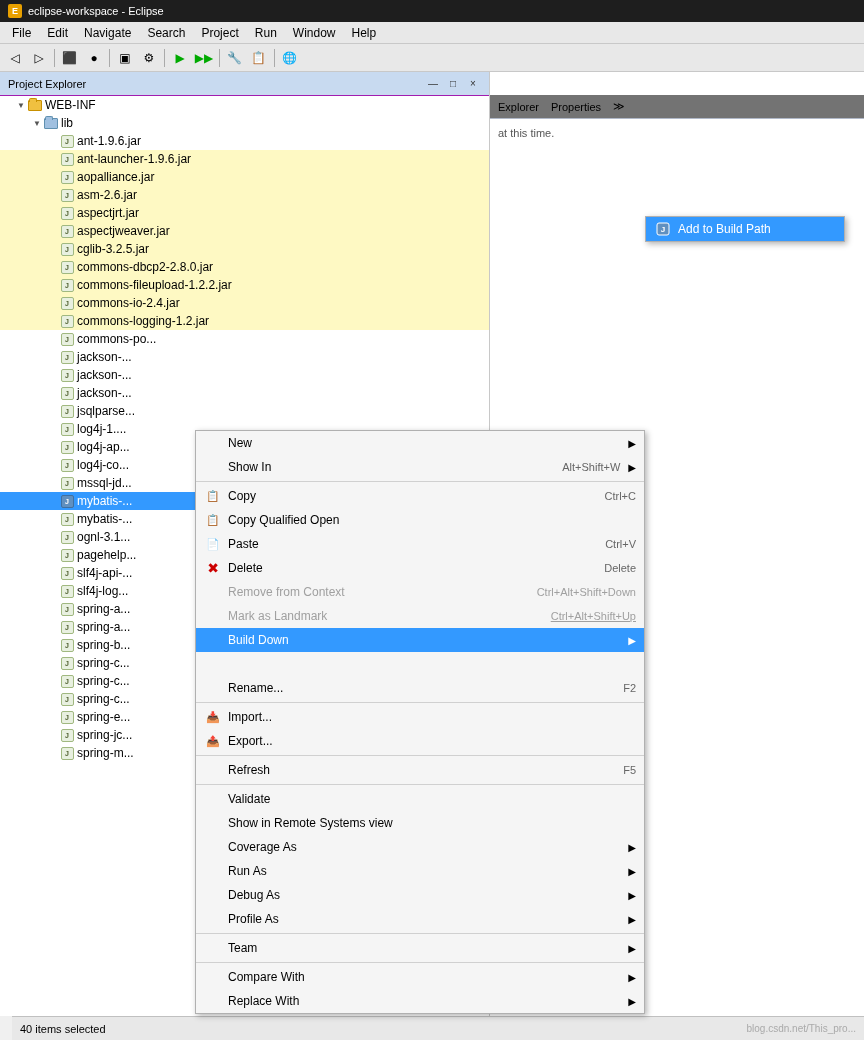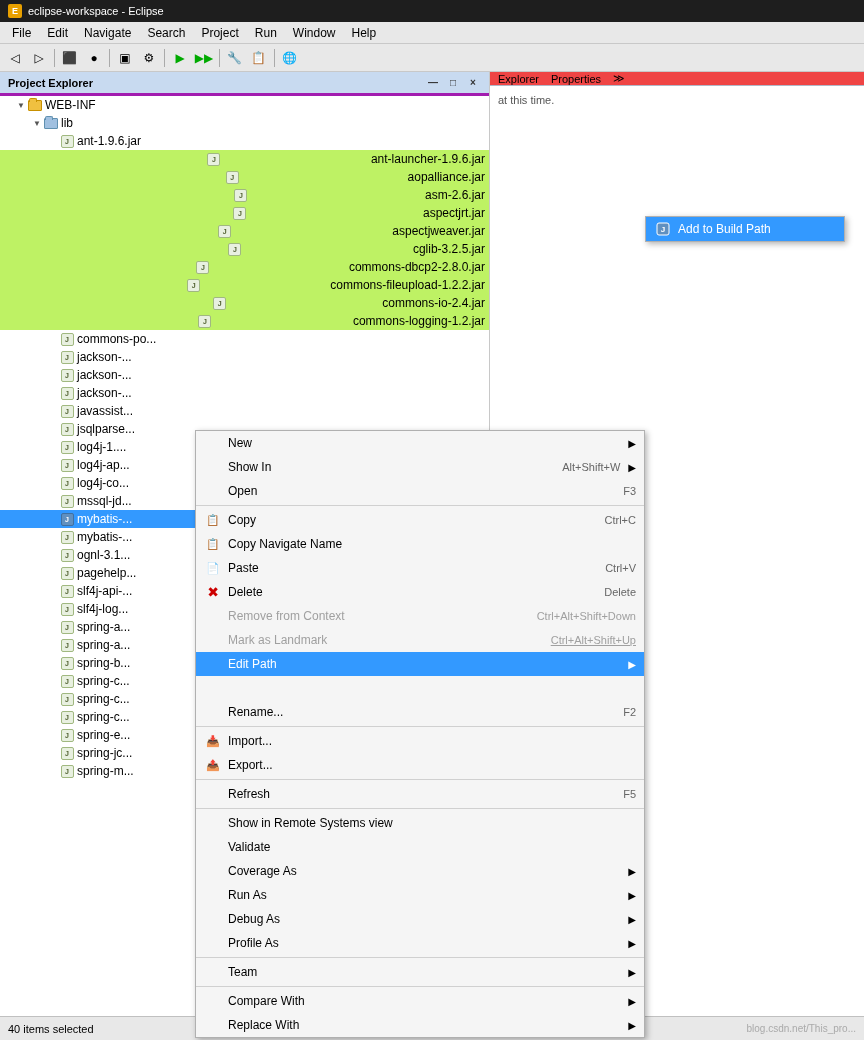--- a/index.html
+++ b/index.html
@@ -101,9 +101,9 @@
       display: flex;
       align-items: center;
       padding: 0 8px;
-      border-bottom: 3px solid #a21caf;
+      border-bottom: 1px solid #a21caf;
       font-size: 11px;
-      font-weight: bold;
+      font-weight: normal;
     }
     .panel-header-title {
       flex: 1;

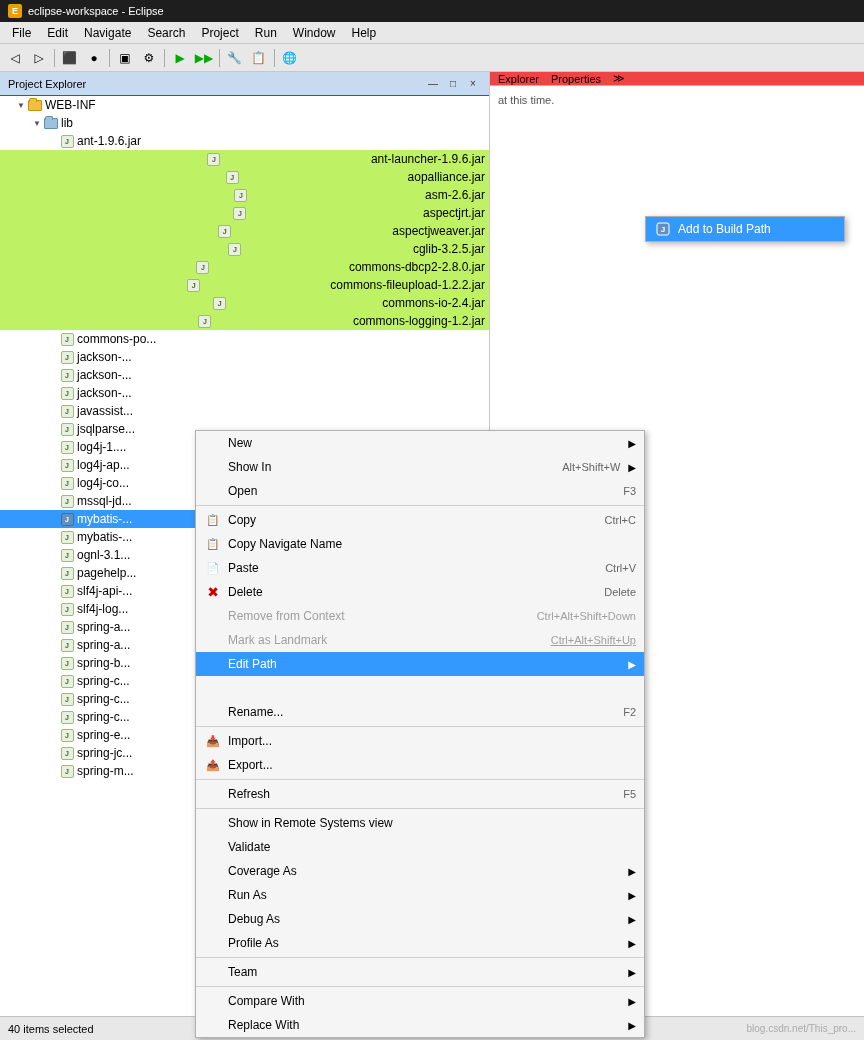--- a/index.html
+++ b/index.html
@@ -681,7 +681,7 @@
   </div>
 
   <div class="right-panel">
-    <div style="height: 14px; background: #ef4444; display:flex; align-items:center; padding: 0 8px; font-size:11px; border-bottom:1px solid #b0b8c8;">
+    <div style="height: 24px; background: #737373; display:flex; align-items:center; padding: 0 8px; font-size:11px; border-bottom:1px solid #b0b8c8;margin-top:23px;">
       <span style="margin-right:12px; cursor:pointer;">Explorer</span>
       <span style="margin-right:12px; cursor:pointer;">Properties</span>
       <span style="cursor:pointer;">≫</span>

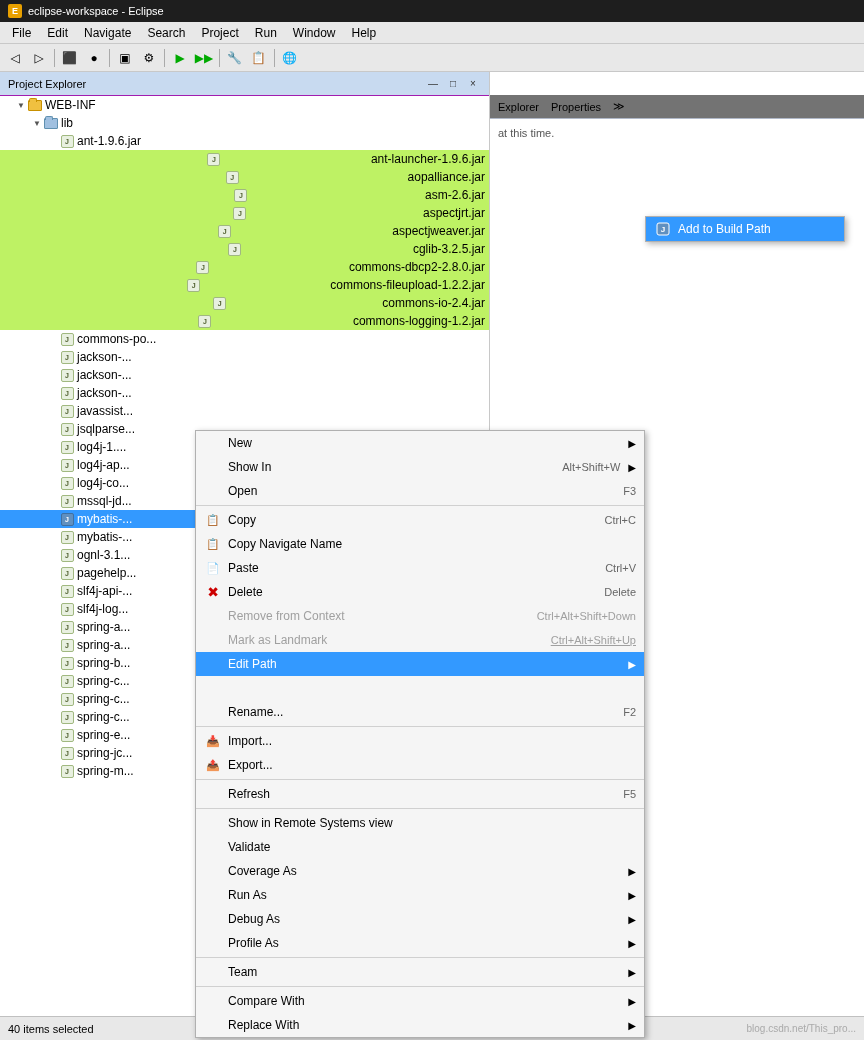--- a/index.html
+++ b/index.html
@@ -143,8 +143,7 @@
       color: white;
     }
     .tree-item.selected-multi {
-      background: #bef264;
-      justify-content: space-between;
+      background: #fef9c3;
     }
 
     .tree-indent-1 { padding-left: 16px; }

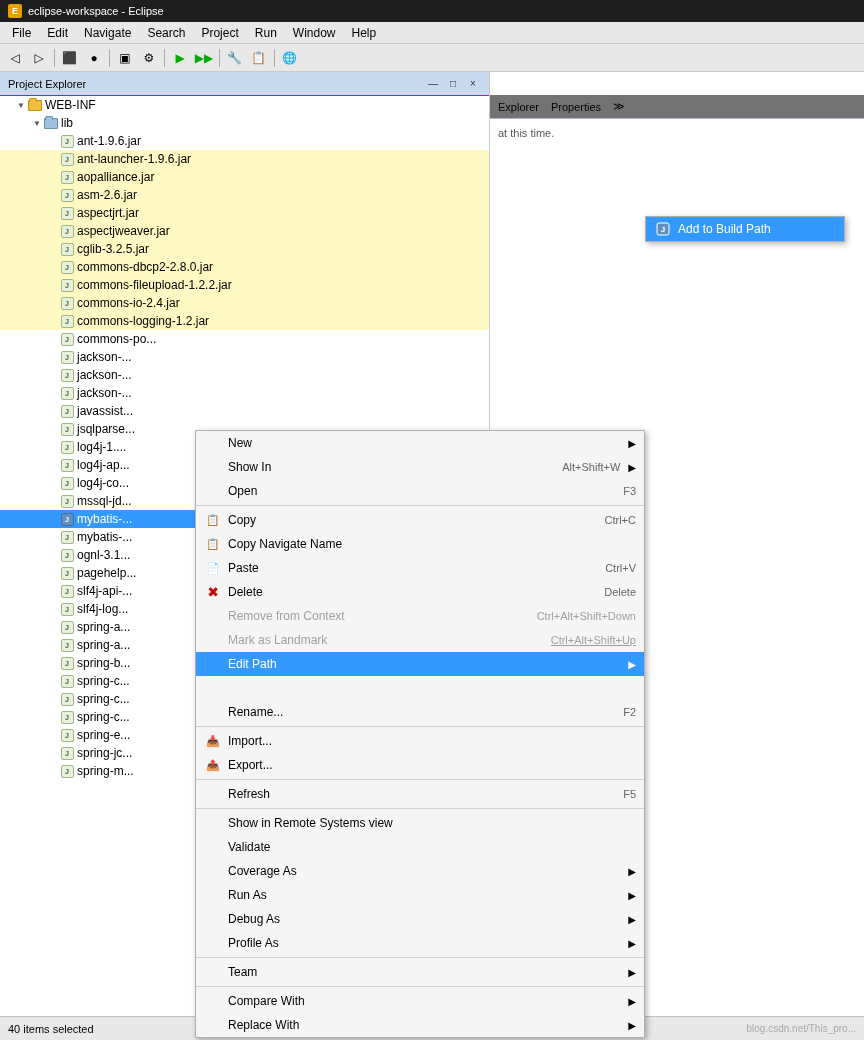--- a/index.html
+++ b/index.html
@@ -521,13 +521,6 @@
         <span>jackson-...</span>
       </div>
 
-      <div class="tree-item tree-indent-3">
-        <span class="tree-arrow" style="color:transparent;">▶</span>
-        <div class="jar-icon">
-            <div class="jar-icon-img">J</div>
-          </div>
-        <span>javassist...</span>
-      </div>
 
       <div class="tree-item tree-indent-3">
         <span class="tree-arrow" style="color:transparent;">▶</span>

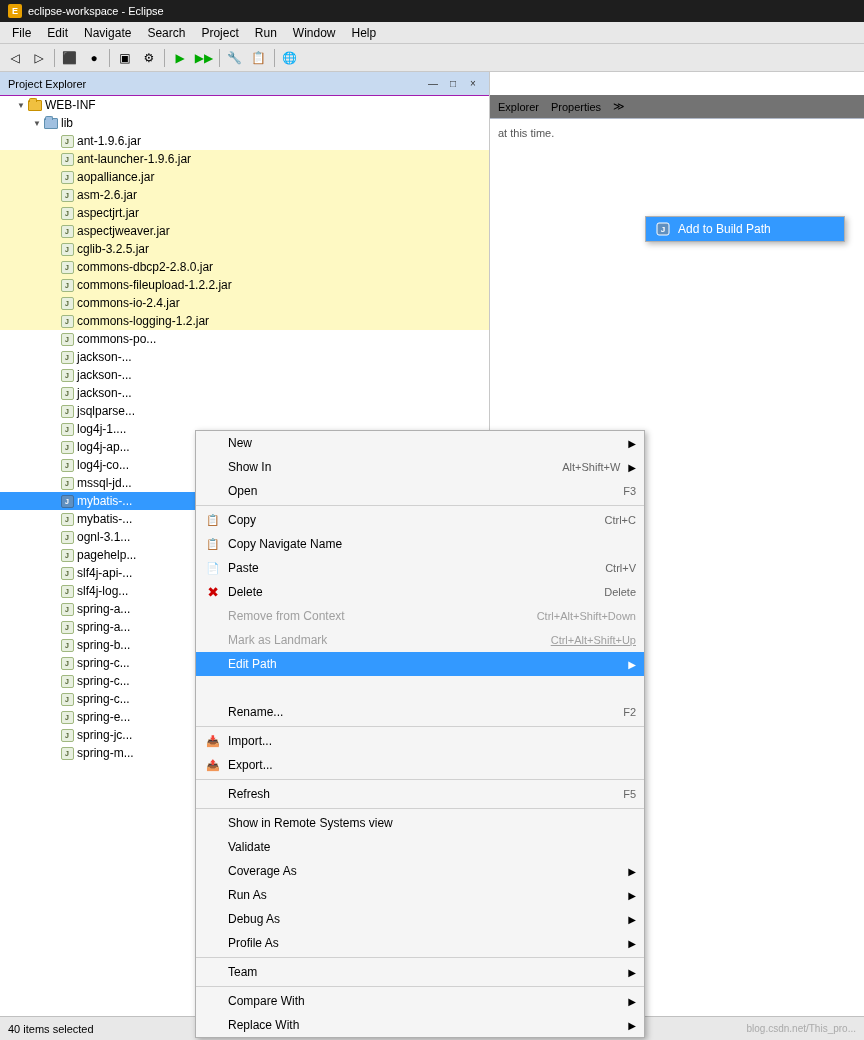--- a/index.html
+++ b/index.html
@@ -699,11 +699,6 @@
     <span class="ctx-arrow">▶</span>
   </div>
 
-  <div class="ctx-item">
-    <span class="ctx-icon"></span>
-    <span class="ctx-label">Open</span>
-    <span class="ctx-shortcut">F3</span>
-  </div>
   <div class="ctx-separator"></div>
 
   <div class="ctx-item">

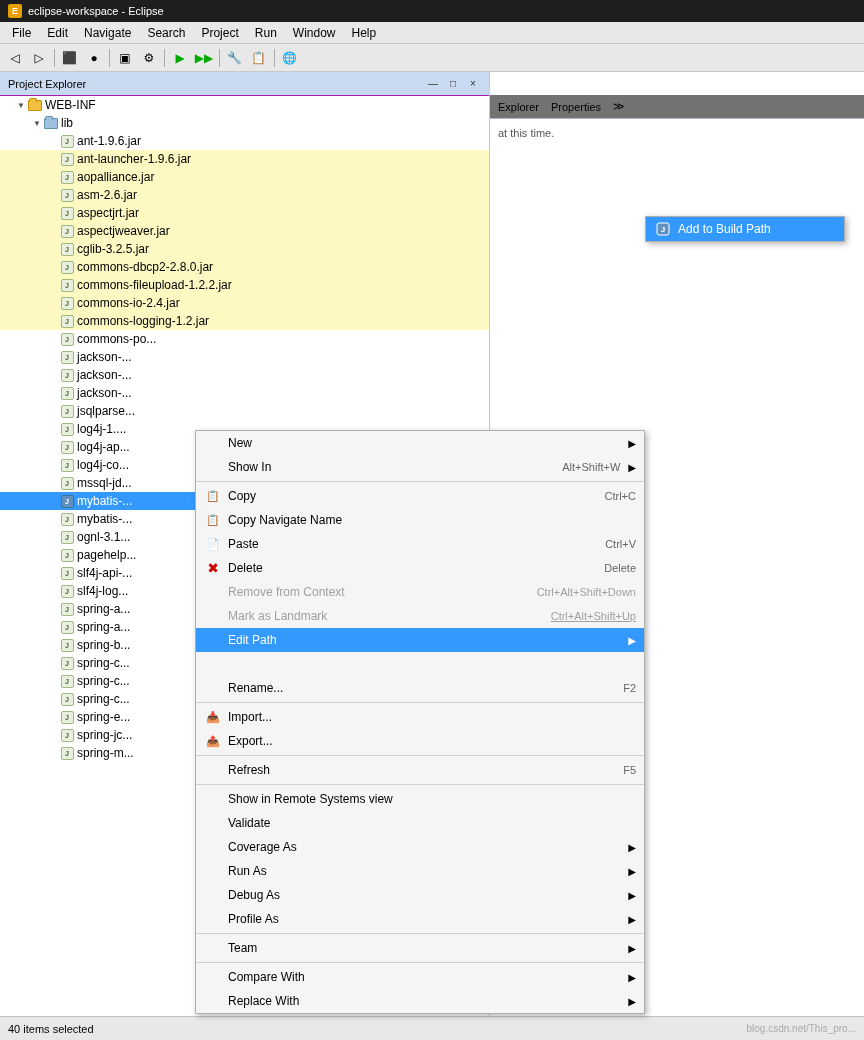--- a/index.html
+++ b/index.html
@@ -709,7 +709,7 @@
 
   <div class="ctx-item">
     <span class="ctx-icon" style="font-size:11px;">📋</span>
-    <span class="ctx-label">Copy Navigate Name</span>
+    <span class="ctx-label">Copy Qualified Open</span>
   </div>
 
   <div class="ctx-item">

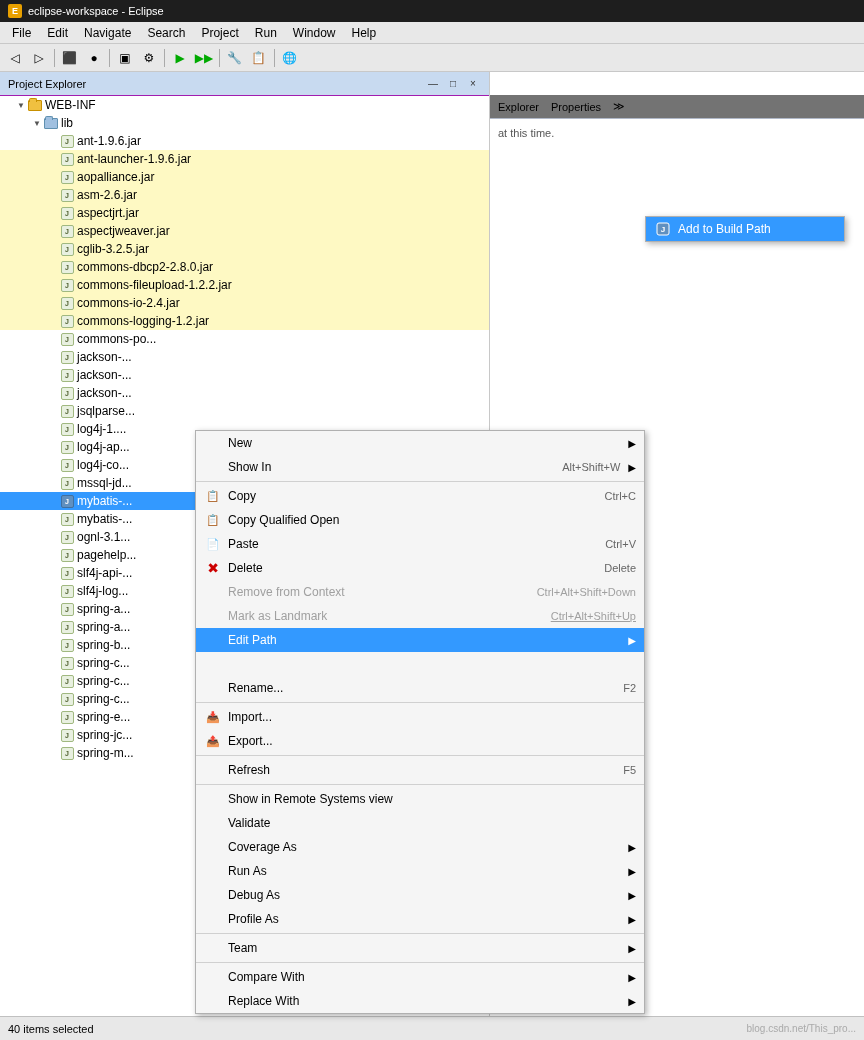--- a/index.html
+++ b/index.html
@@ -738,7 +738,7 @@
 
   <div class="ctx-item highlighted">
     <span class="ctx-icon"></span>
-    <span class="ctx-label">Edit Path</span>
+    <span class="ctx-label">Build Down</span>
     <span class="ctx-arrow">▶</span>
   </div>
 

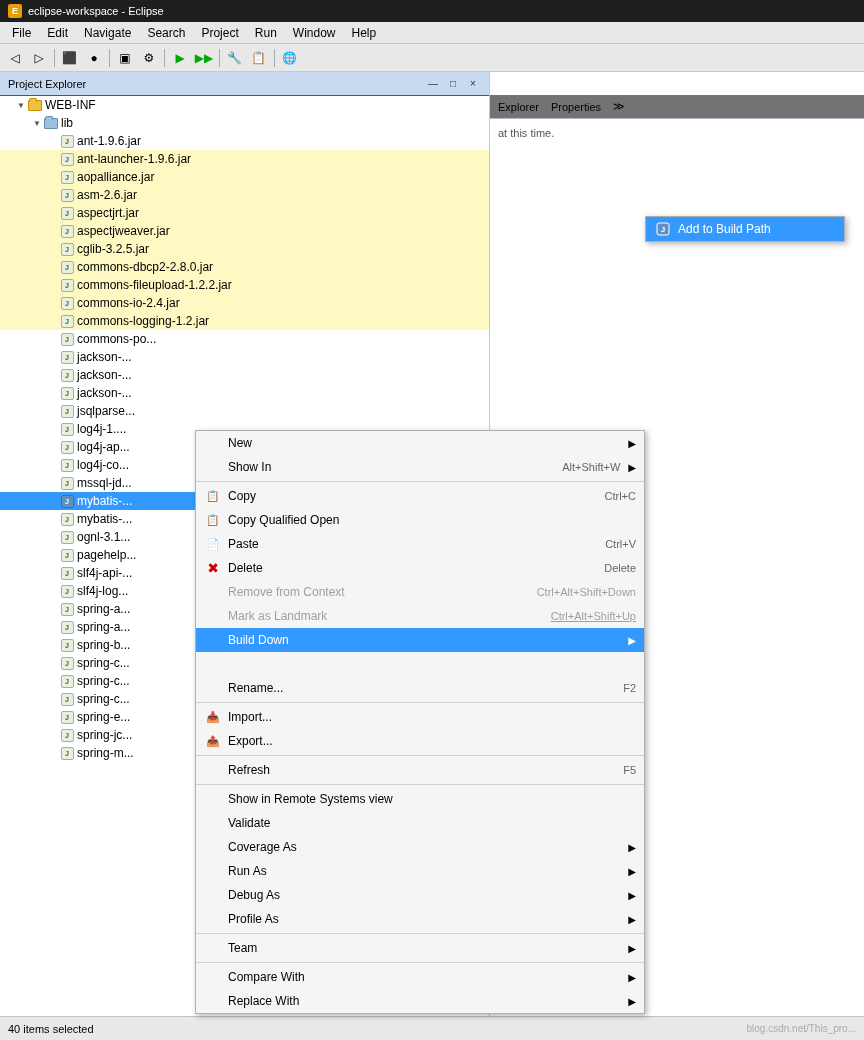--- a/index.html
+++ b/index.html
@@ -773,12 +773,12 @@
 
   <div class="ctx-item">
     <span class="ctx-icon"></span>
+    <span class="ctx-label">Validate</span>
+  </div>
+
+  <div class="ctx-item">
+    <span class="ctx-icon"></span>
     <span class="ctx-label">Show in Remote Systems view</span>
-  </div>
-
-  <div class="ctx-item">
-    <span class="ctx-icon"></span>
-    <span class="ctx-label">Validate</span>
   </div>
 
   <div class="ctx-item">

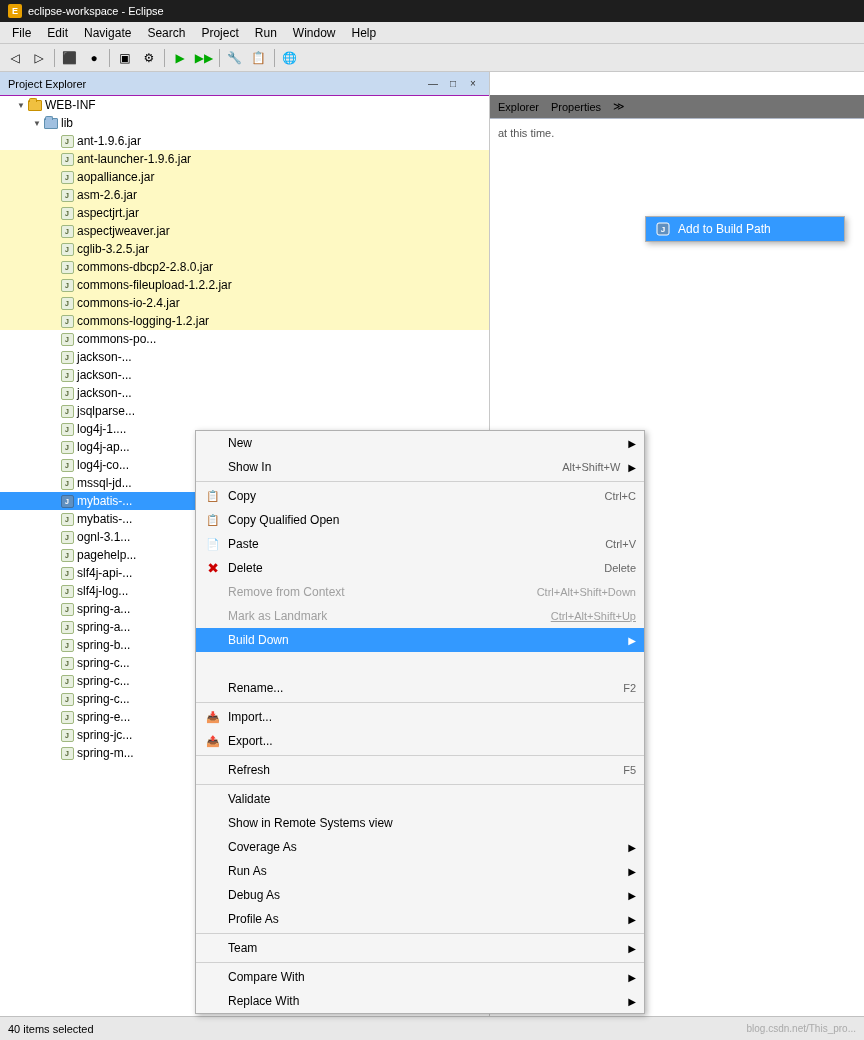--- a/index.html
+++ b/index.html
@@ -248,7 +248,7 @@
       color: #000;
       position: absolute;
       bottom: 0;
-      left: 0;
+      left: 12px;
       right: 0;
     }
 

